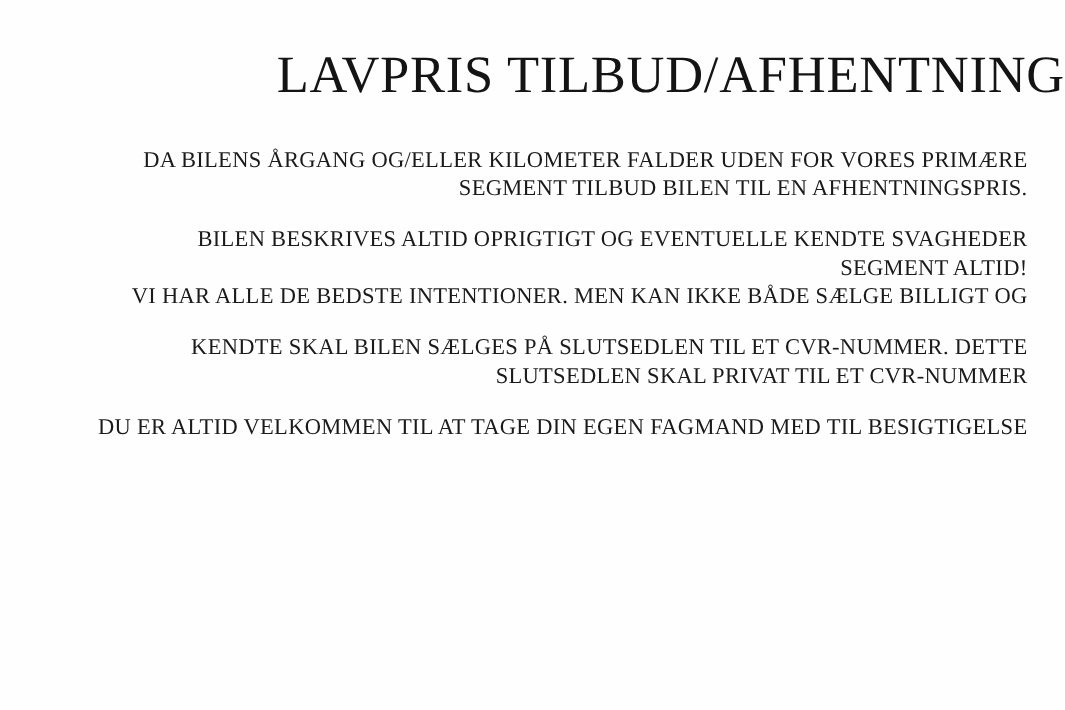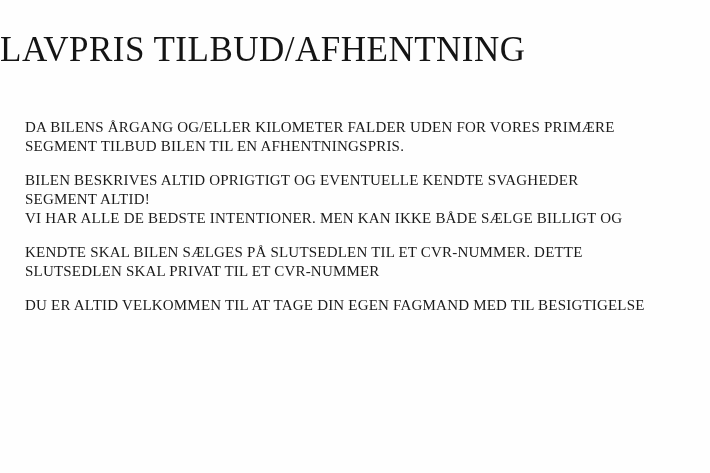--- a/index.html
+++ b/index.html
@@ -15,7 +15,7 @@
     overflow: hidden;
     font-family: "Liberation Serif", "DejaVu Serif", serif;
     color: #1a1a1a;
-    text-align: left;
+    text-align: right;
   }
   .title {
     margin: 0;

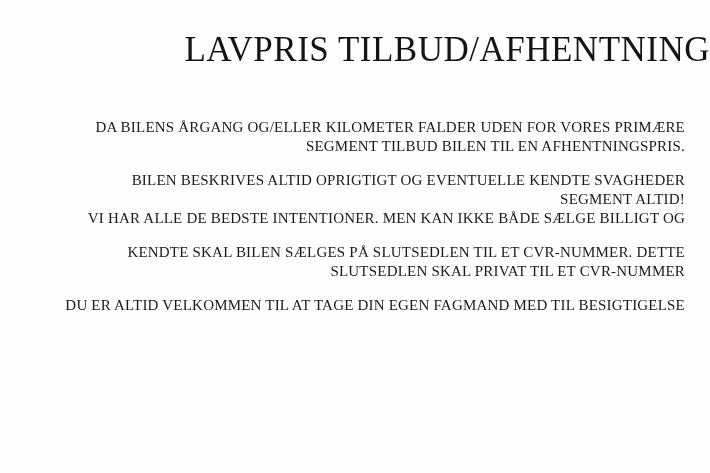--- a/index.html
+++ b/index.html
@@ -27,7 +27,7 @@
     color: #141414;
   }
   .body-text {
-    margin-top: 48px;
+    margin-top: 28px;
   }
   .para {
     margin: 0 auto 15px auto;

